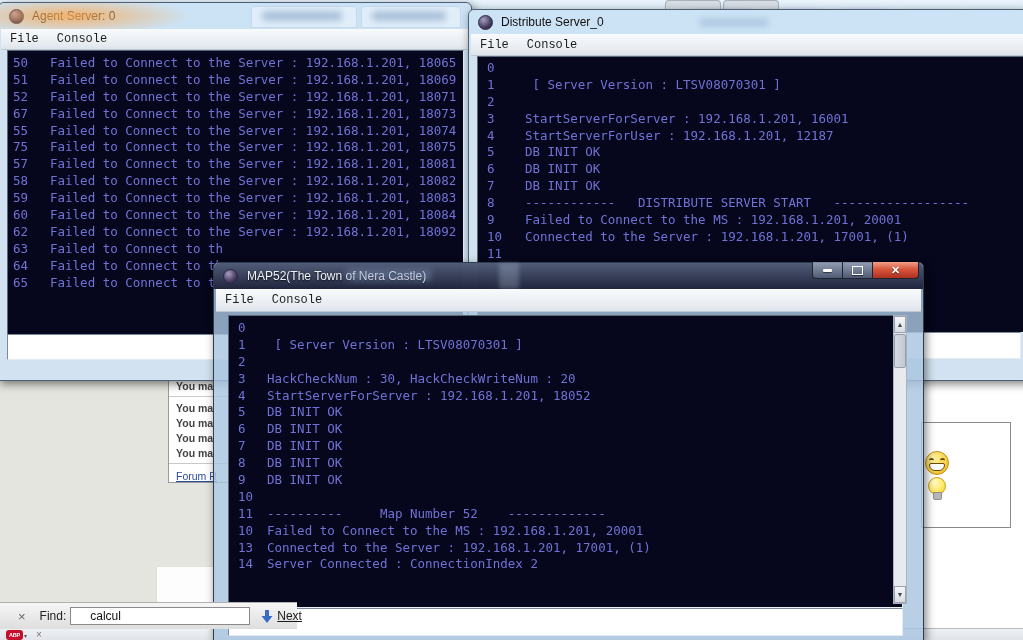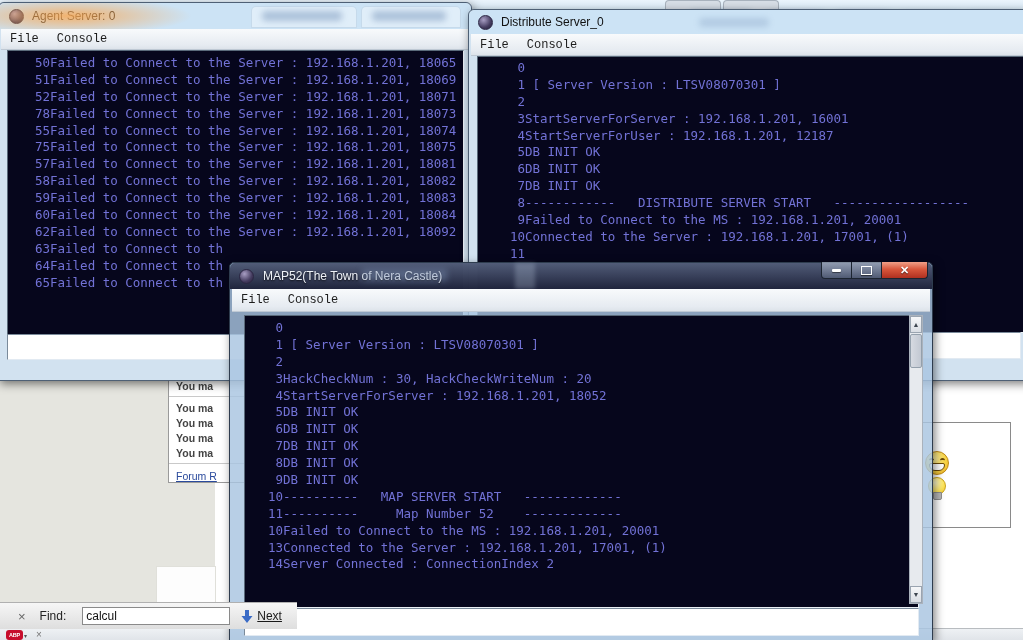--- a/index.html
+++ b/index.html
@@ -44,7 +44,7 @@
   .console{position:absolute;background:#06061c;overflow:hidden;
     border:1px solid;border-color:#5a6a7a #eaf0f6 #eaf0f6 #5a6a7a;
     font-family:"DejaVu Sans Mono",monospace;font-size:12.5px;color:#7272d6;}
-  .cline{display:flex;height:16.9px;line-height:16.9px;white-space:pre;text-align:right;}
+  .cline{display:flex;height:16.9px;line-height:16.9px;white-space:pre;}
   .lnum{flex:0 0 auto;}
   .ltext{flex:0 0 auto;}
   .cmd-input{position:absolute;background:#fff;border:1px solid;border-color:#7a8a9a #e2eaf2 #e2eaf2 #7a8a9a;}

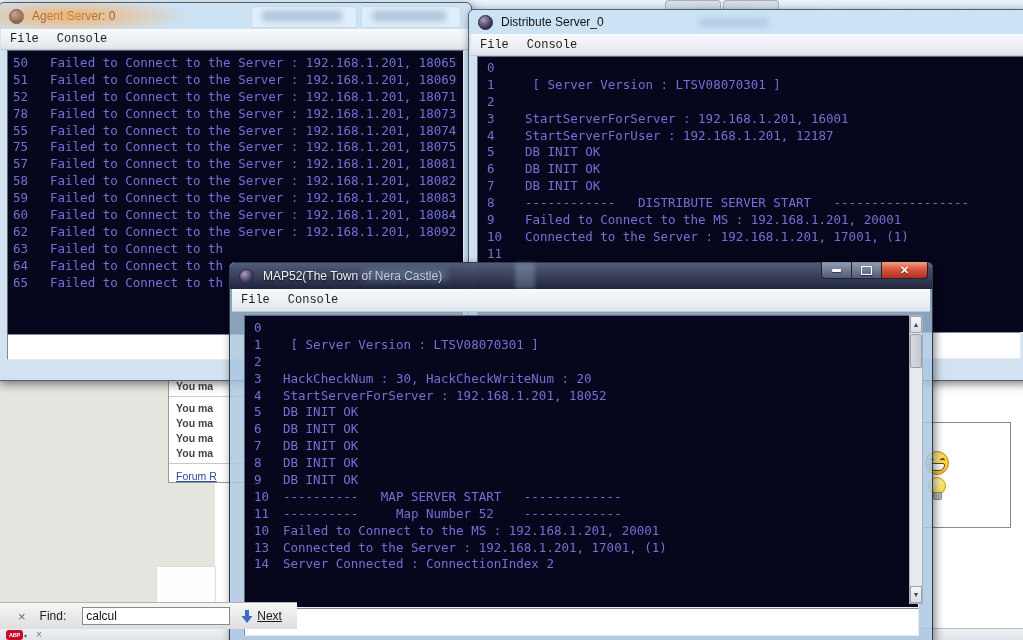--- a/index.html
+++ b/index.html
@@ -181,7 +181,7 @@
         <div class="cline"><span class="lnum">50</span><span class="ltext">Failed to Connect to the Server : 192.168.1.201, 18065</span></div>
         <div class="cline"><span class="lnum">51</span><span class="ltext">Failed to Connect to the Server : 192.168.1.201, 18069</span></div>
         <div class="cline"><span class="lnum">52</span><span class="ltext">Failed to Connect to the Server : 192.168.1.201, 18071</span></div>
-        <div class="cline"><span class="lnum">78</span><span class="ltext">Failed to Connect to the Server : 192.168.1.201, 18073</span></div>
+        <div class="cline"><span class="lnum">67</span><span class="ltext">Failed to Connect to the Server : 192.168.1.201, 18073</span></div>
         <div class="cline"><span class="lnum">55</span><span class="ltext">Failed to Connect to the Server : 192.168.1.201, 18074</span></div>
         <div class="cline"><span class="lnum">75</span><span class="ltext">Failed to Connect to the Server : 192.168.1.201, 18075</span></div>
         <div class="cline"><span class="lnum">57</span><span class="ltext">Failed to Connect to the Server : 192.168.1.201, 18081</span></div>

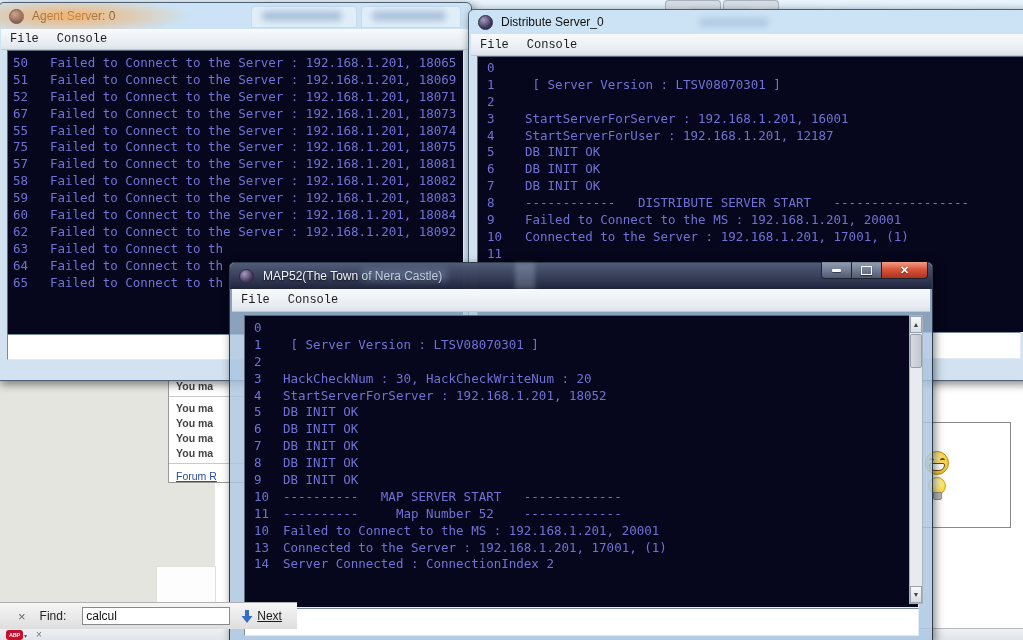--- a/index.html
+++ b/index.html
@@ -69,8 +69,8 @@
   .win-dist .lnum{width:38px;}
   .win-dist .cmd-input{left:8px;top:322px;right:8px;height:23px;}
   
-  .win-map{left:229px;top:262px;width:702px;height:377px;background:rgba(168,196,224,.82);
-    border:1px solid #2e3c4e;border-radius:5px 5px 0 0;z-index:30;}
+  .win-map{left:213px;top:262px;width:702px;height:377px;background:rgba(168,196,224,.82);
+    border:1px solid #2e3c4e;border-radius:5px 5px 0 0;z-index:30;padding-left:7px;}
   .win-map .titlebar{height:26px;background:linear-gradient(180deg,rgba(78,88,116,.95),rgba(26,30,54,.95));
     border-radius:5px 5px 0 0;}
   .map-streak{position:absolute;left:285px;top:0;width:20px;height:26px;background:rgba(220,235,255,.22);filter:blur(2px);}

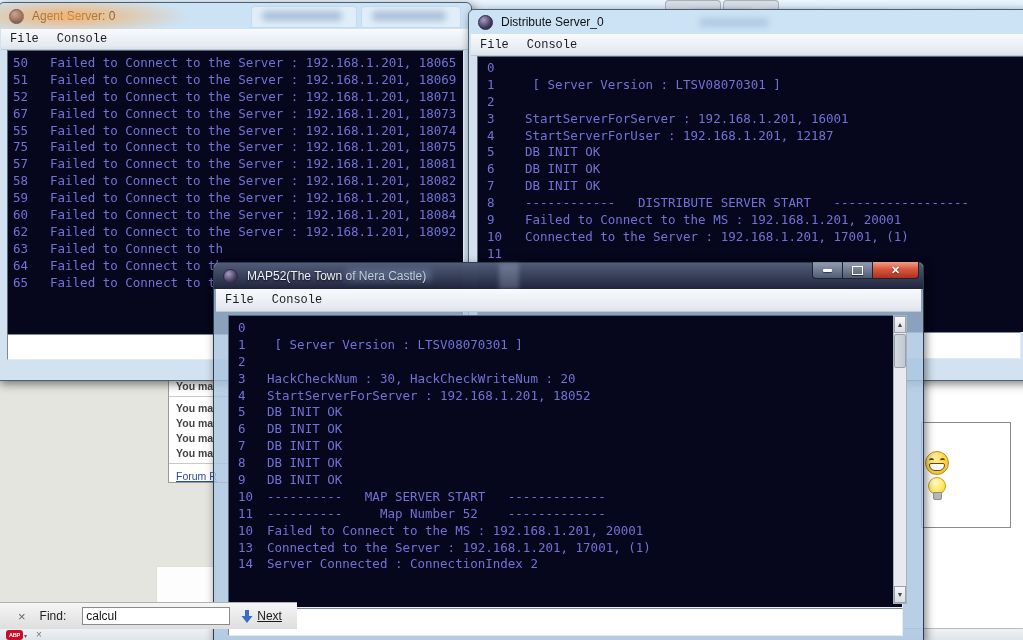--- a/index.html
+++ b/index.html
@@ -256,7 +256,7 @@
         <div class="cline"><span class="lnum">7</span><span class="ltext">DB INIT OK</span></div>
         <div class="cline"><span class="lnum">8</span><span class="ltext">DB INIT OK</span></div>
         <div class="cline"><span class="lnum">9</span><span class="ltext">DB INIT OK</span></div>
-        <div class="cline"><span class="lnum">10</span><span class="ltext">----------   MAP SERVER START   -------------</span></div>
+        <div class="cline"><span class="lnum">10</span></div>
         <div class="cline"><span class="lnum">11</span><span class="ltext">----------     Map Number 52    -------------</span></div>
         <div class="cline"><span class="lnum">10</span><span class="ltext">Failed to Connect to the MS : 192.168.1.201, 20001</span></div>
         <div class="cline"><span class="lnum">13</span><span class="ltext">Connected to the Server : 192.168.1.201, 17001, (1)</span></div>

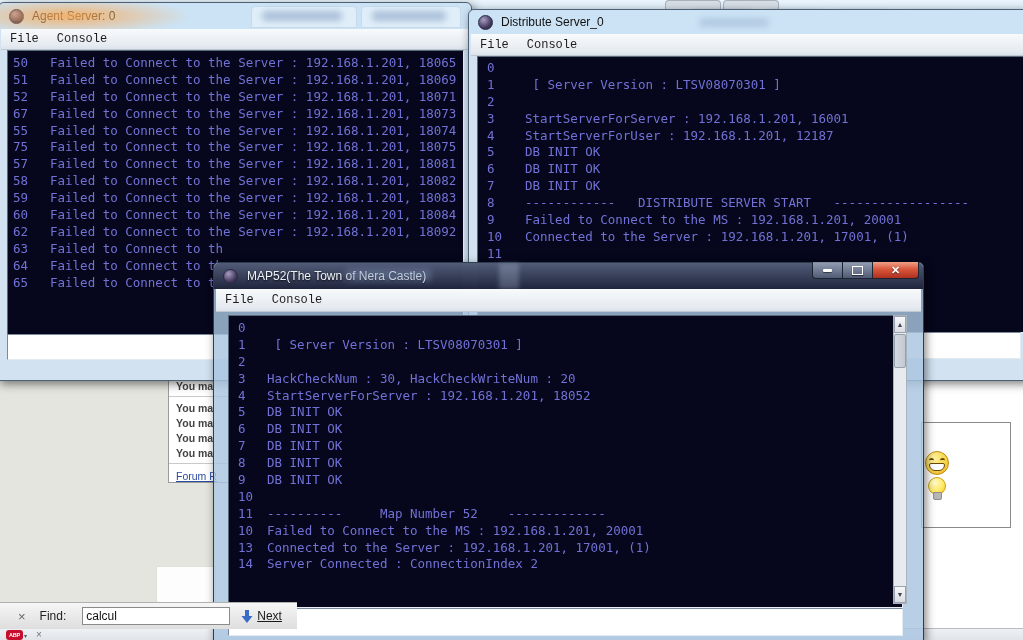--- a/index.html
+++ b/index.html
@@ -103,8 +103,8 @@
     display:flex;align-items:center;font-size:12px;color:#222;}
   .find-close{margin-left:18px;color:#666;font-size:13px;line-height:1;}
   .find-label{margin-left:14px;}
-  .find-input{margin-left:16px;width:140px;height:16px;border:1px solid #8a8a8a;font-size:12px;
-    font-family:"Liberation Sans",sans-serif;padding:0 3px;background:#fff;color:#111;}
+  .find-input{margin-left:4px;width:140px;height:16px;border:1px solid #8a8a8a;font-size:12px;
+    font-family:"Liberation Sans",sans-serif;padding:0 19px;background:#fff;color:#111;}
   .find-arrow{margin-left:11px;display:flex;}
   .find-next{margin-left:4px;text-decoration:underline;color:#1a1a1a;}
   

